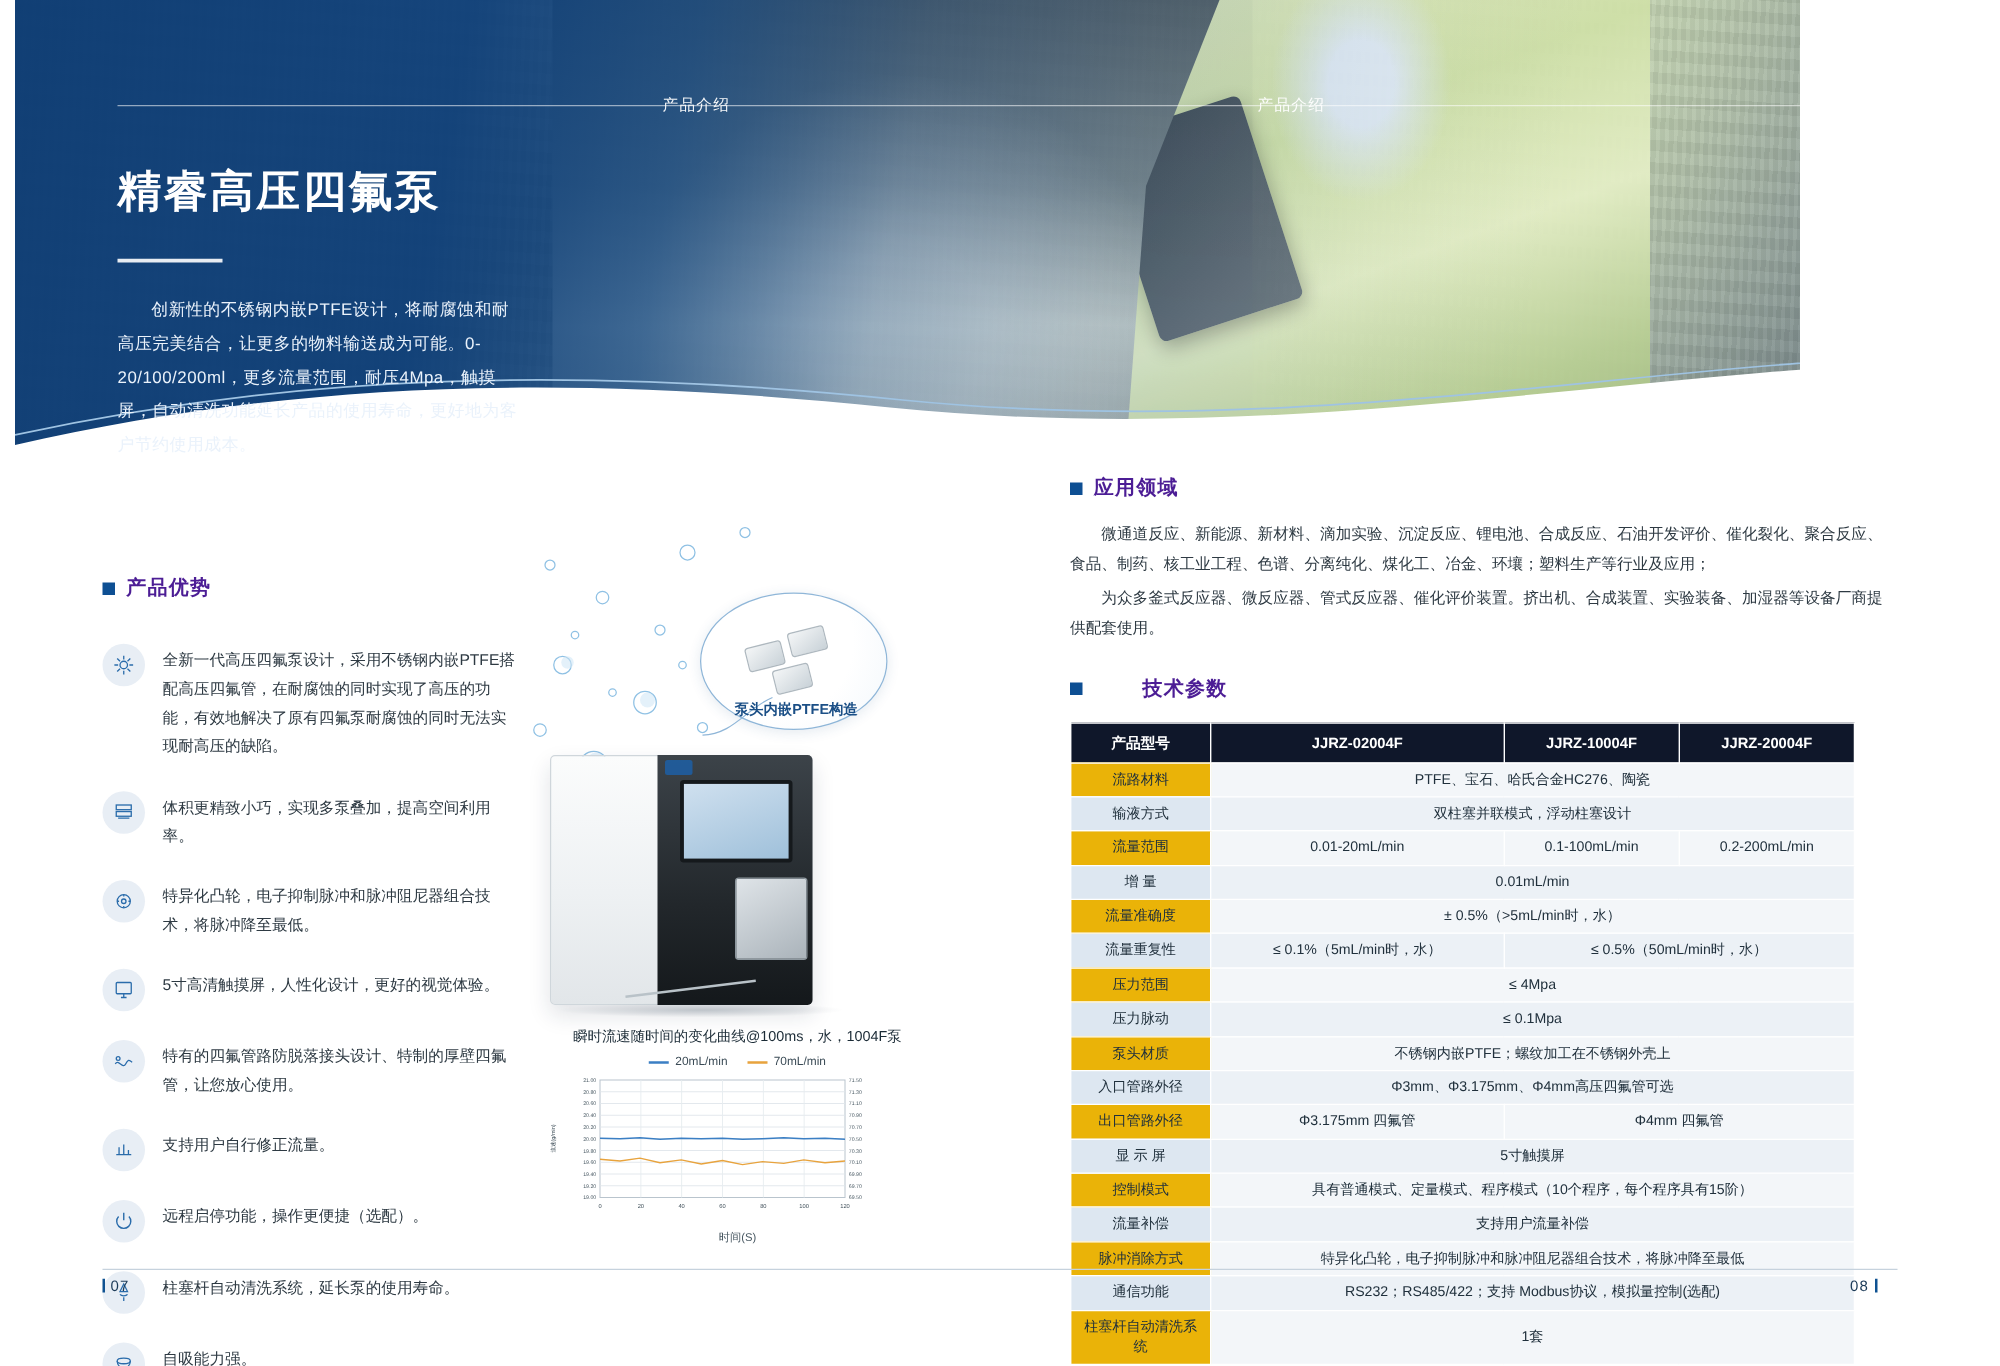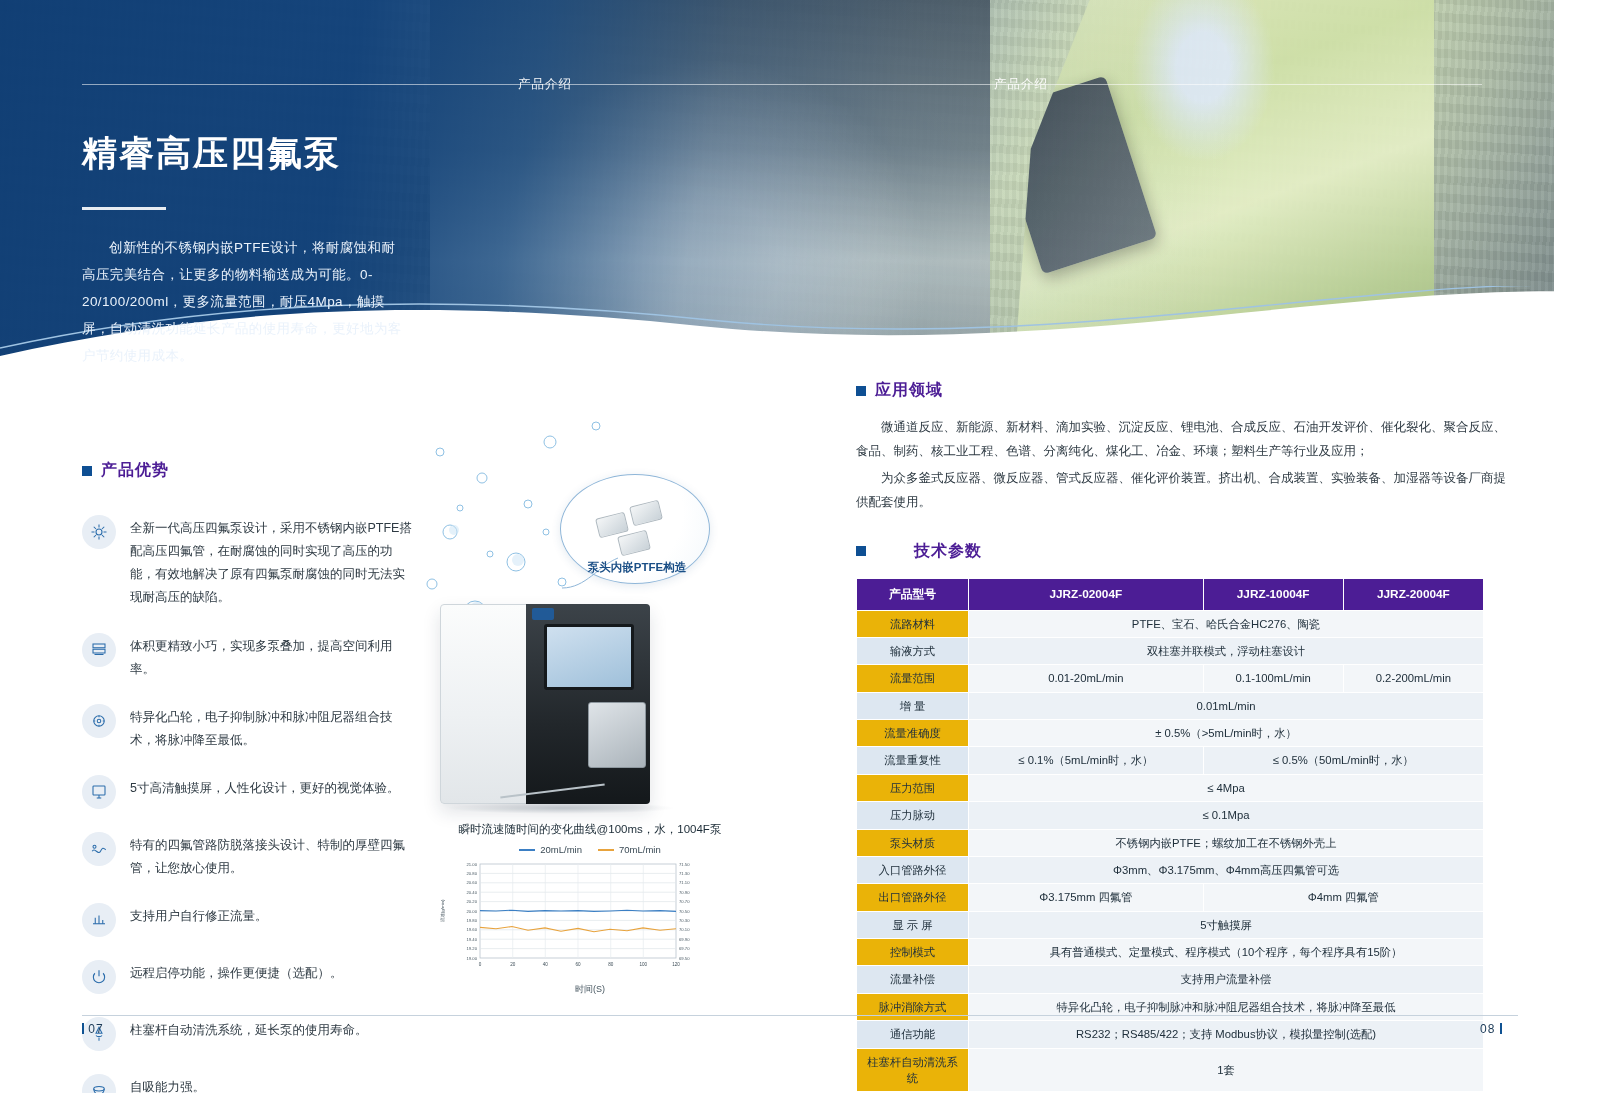--- a/index.html
+++ b/index.html
@@ -12,7 +12,7 @@
   }
   
   .hero {
-    position: absolute; left: 0; top: 0; width: 1554px; height: 372px;
+    position: absolute; left: 12px; top: 0; width: 1428px; height: 372px;
     overflow: hidden;
   }
   .hero-photo {

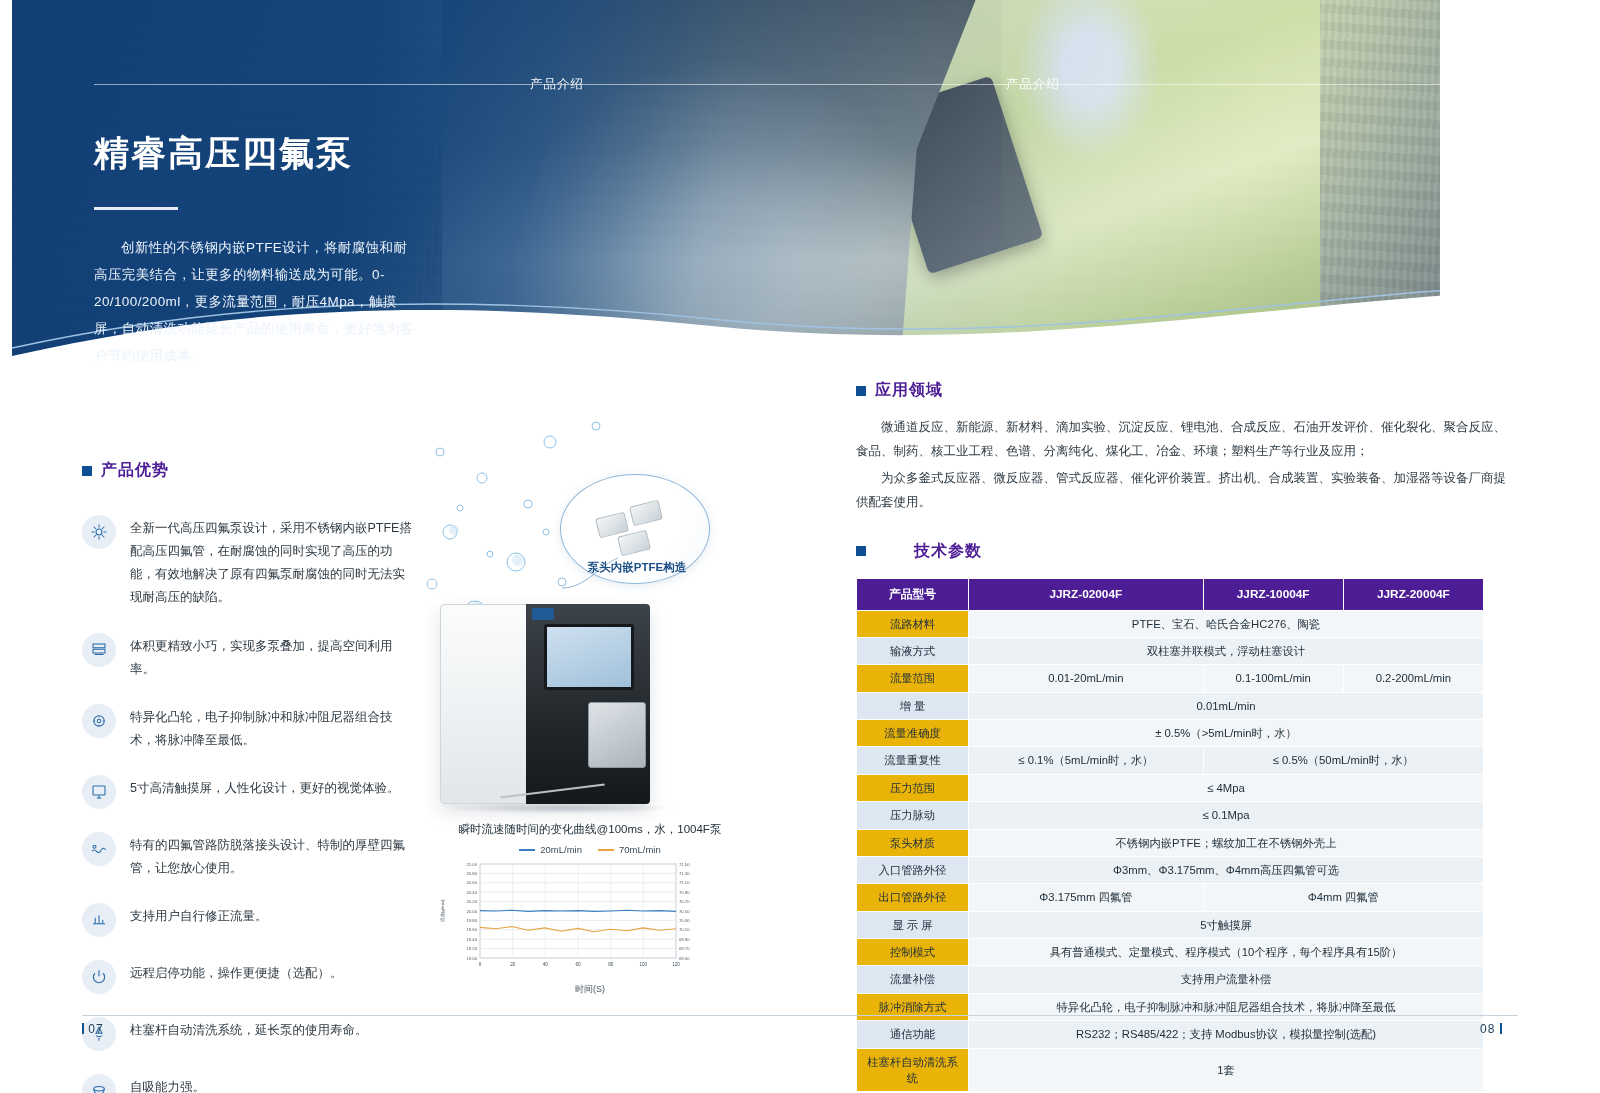--- a/index.html
+++ b/index.html
@@ -177,7 +177,7 @@
     border: 1px solid #ffffff; padding: 5px 6px; text-align: center; line-height: 1.45;
   }
   table.spec thead th {
-    background: #4c1d95; color: #fff; font-weight: bold; font-size: 11.8px; padding: 7px 6px;
+    background: #0f172a; color: #fff; font-weight: bold; font-size: 11.8px; padding: 7px 6px;
   }
   table.spec td.lbl { background: #eab308; width: 112px; font-weight: normal; }
   table.spec td.val { background: #f3f6f9; }

